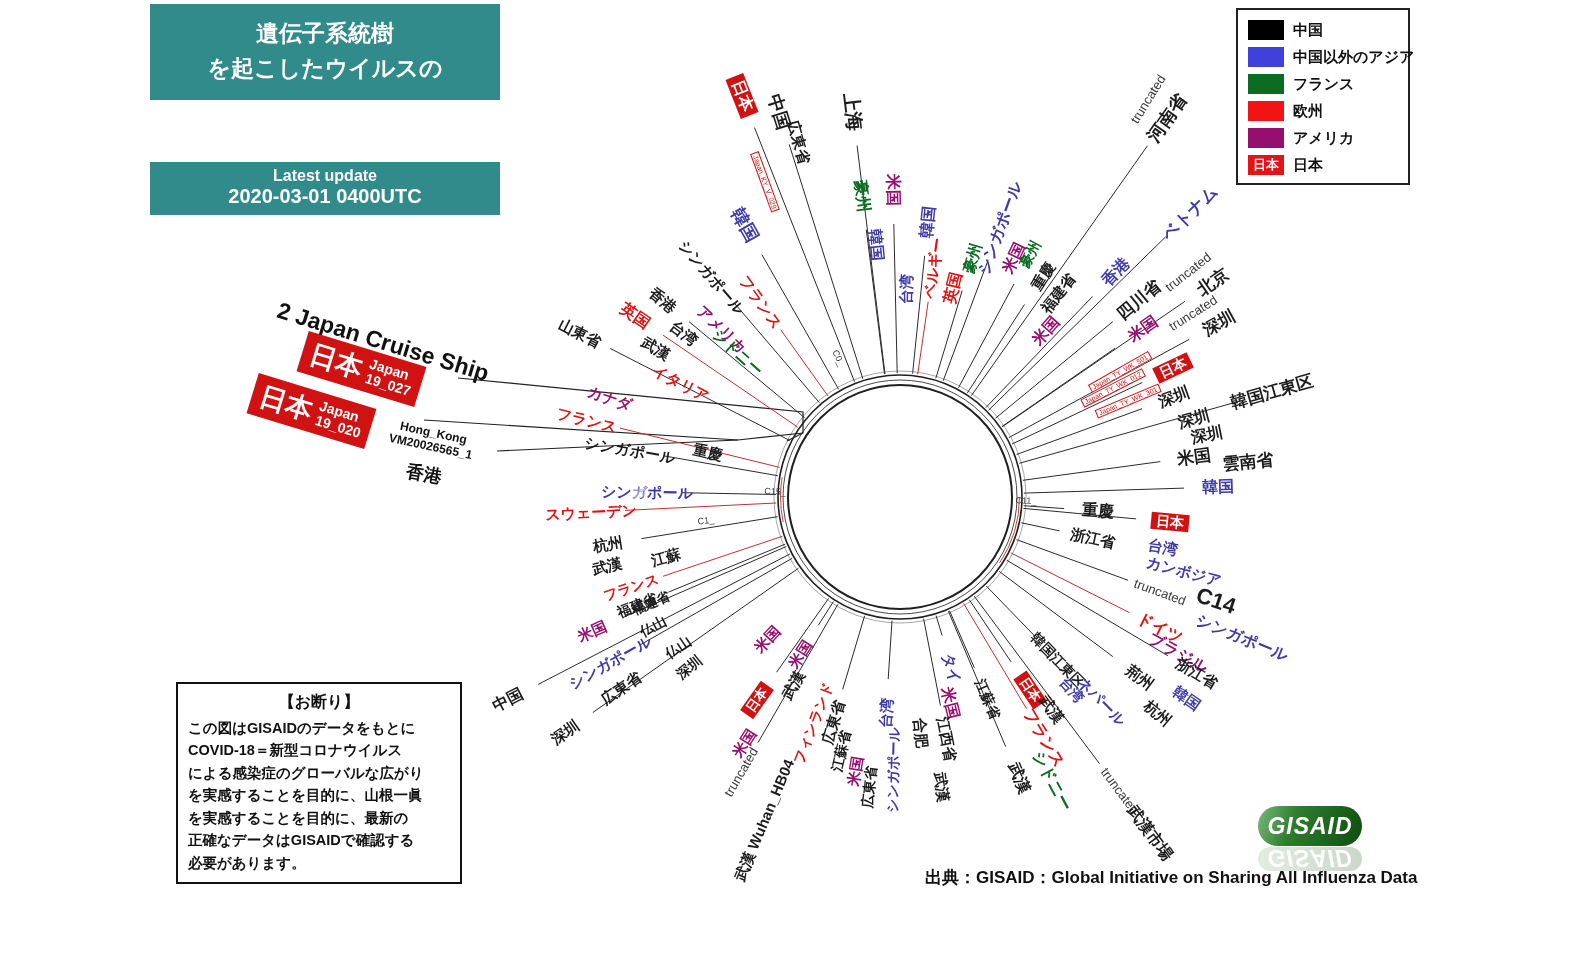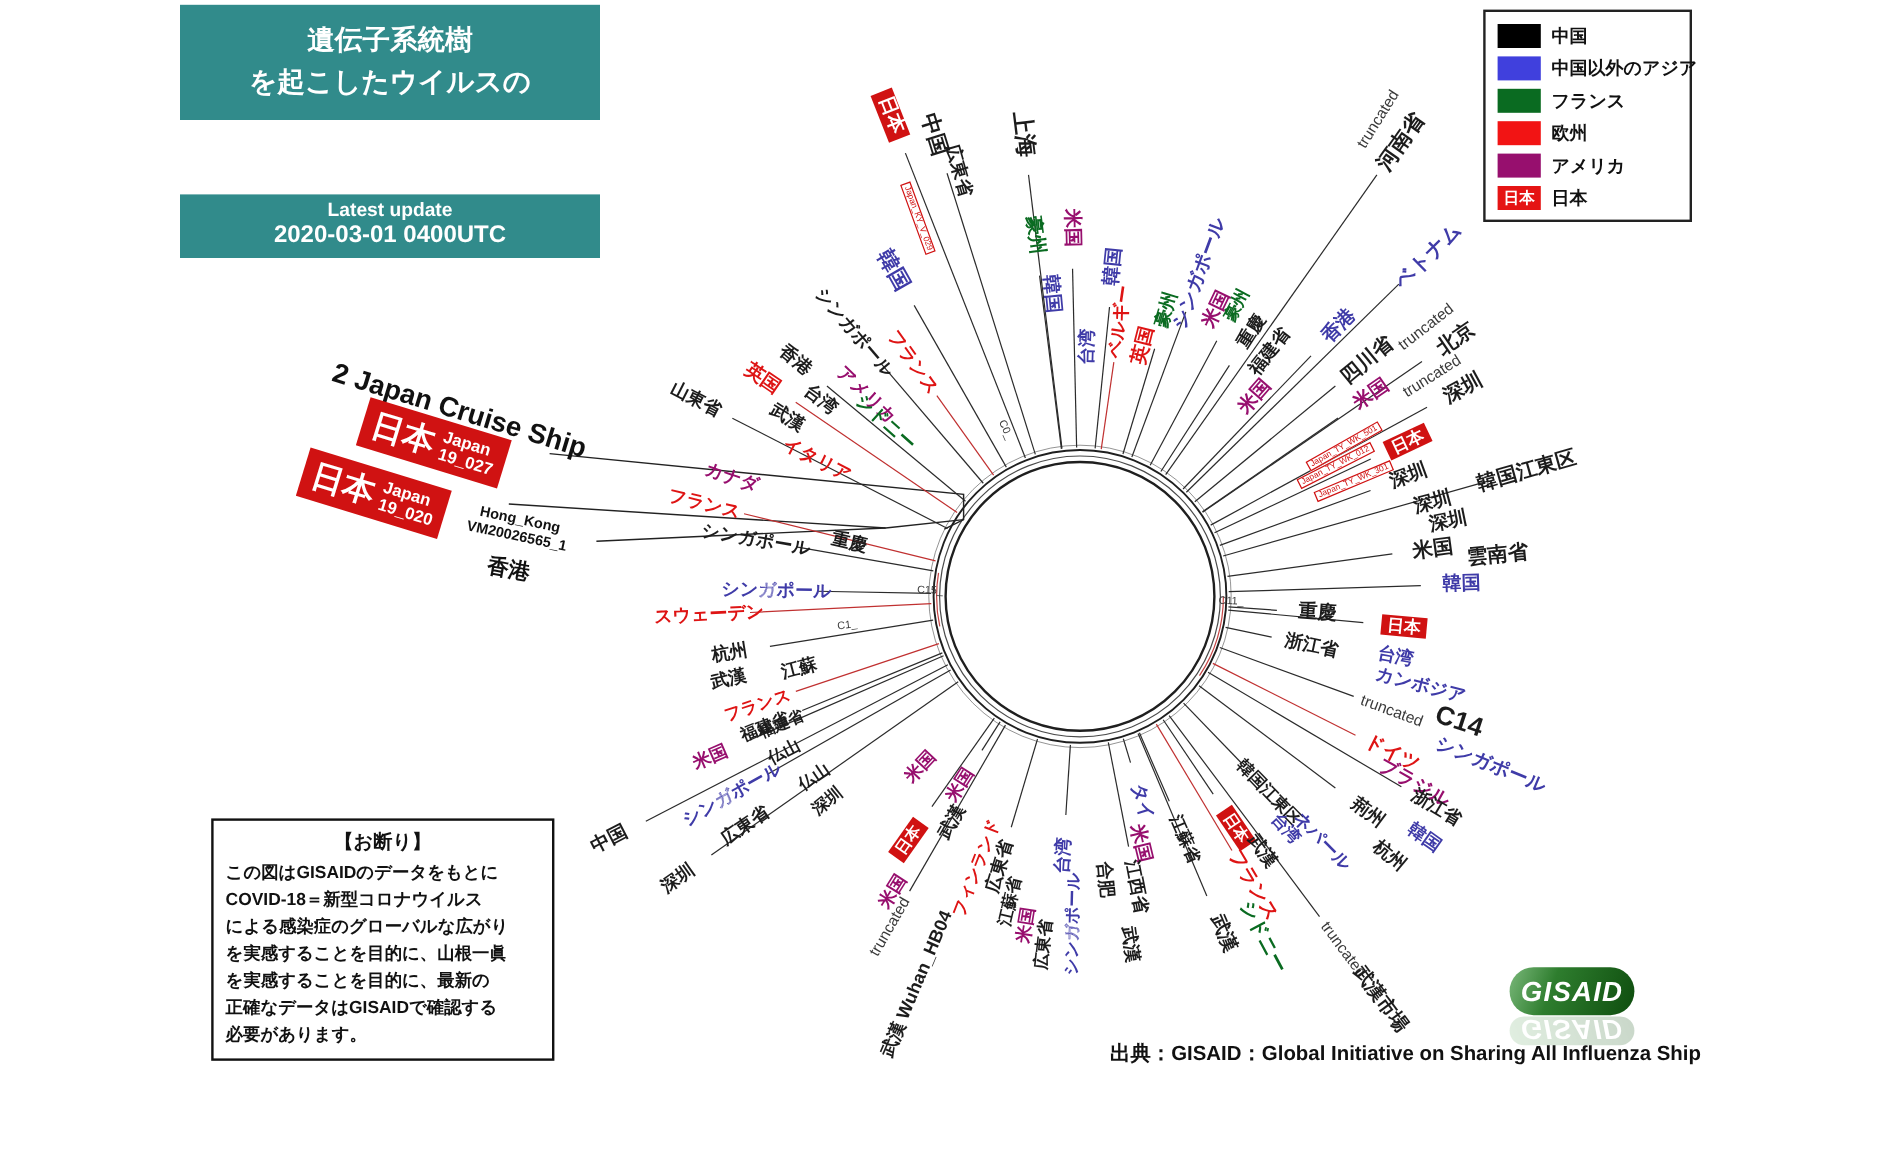--- a/index.html
+++ b/index.html
@@ -345,7 +345,7 @@
 
   <div class="gisaid">GISAID</div>
   <div class="gisaid-reflect">GISAID</div>
-  <div class="source">出典：GISAID：Global Initiative on Sharing All Influenza Ship</div>
+  <div class="source">出典：GISAID：Global Initiative on Sharing All Influenza Data</div>
 
 </div>
 

